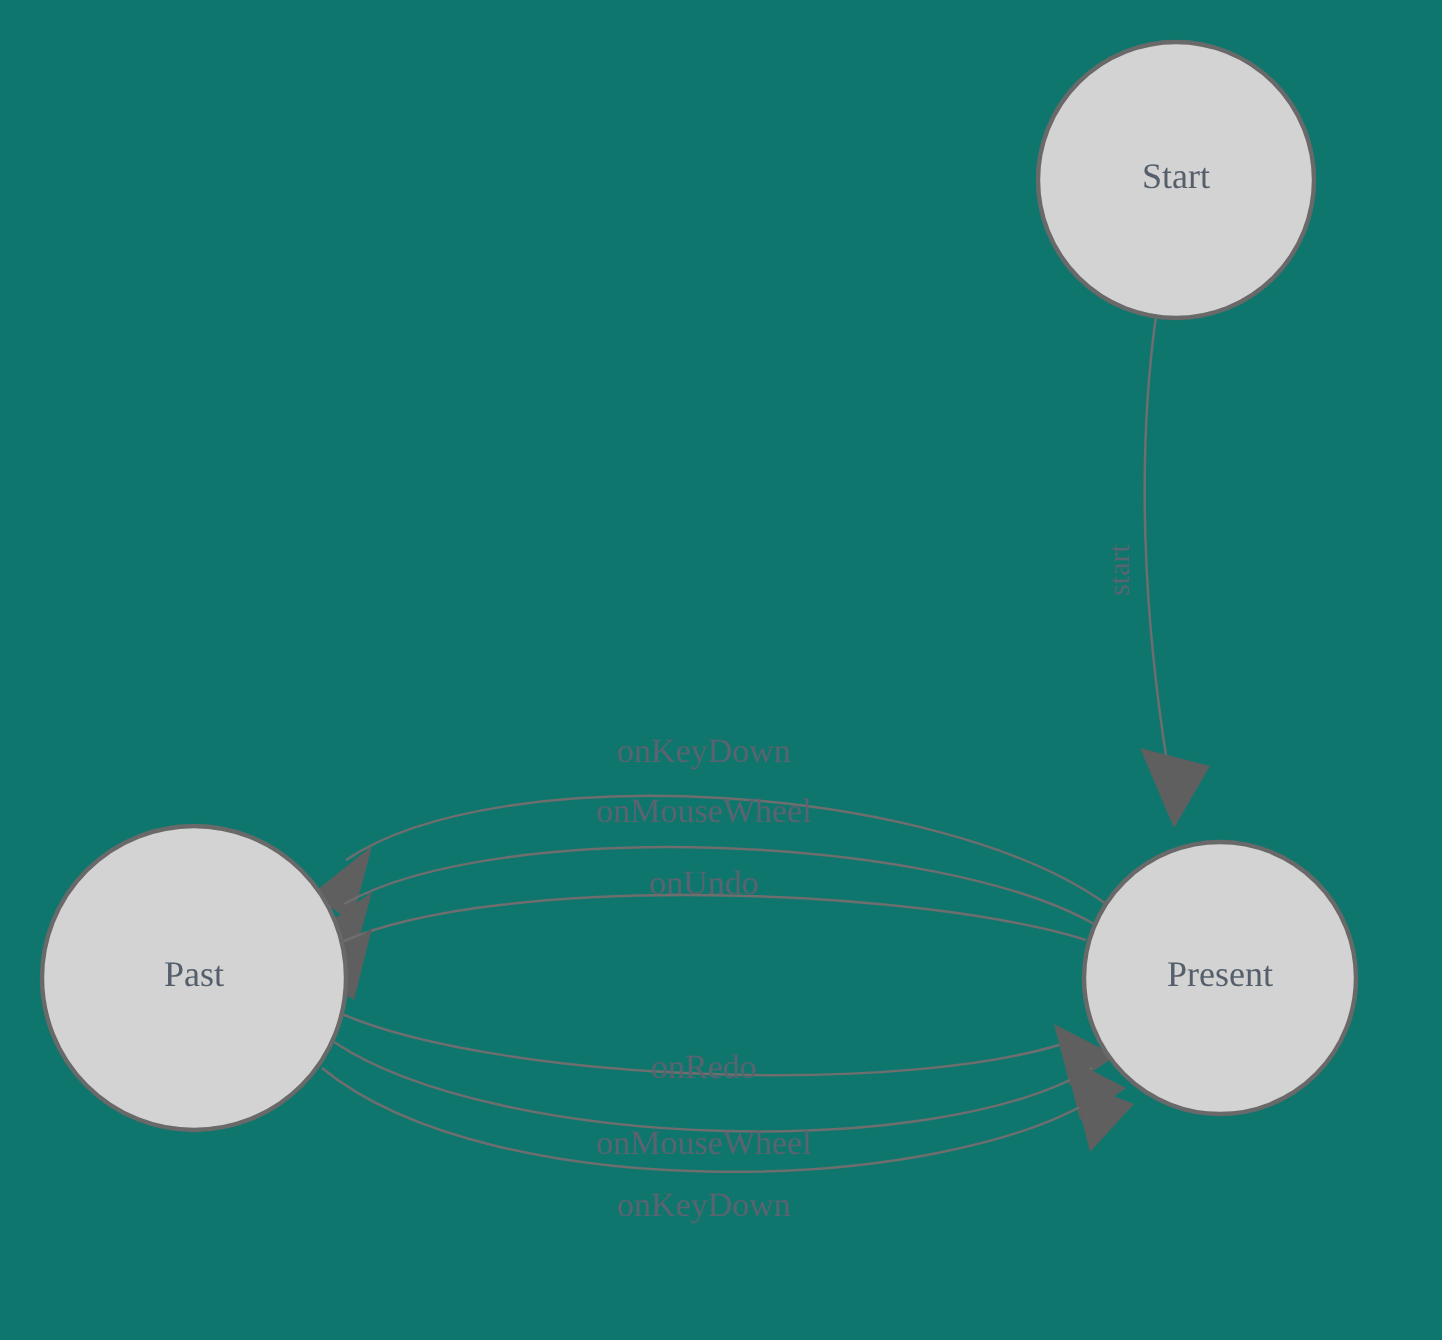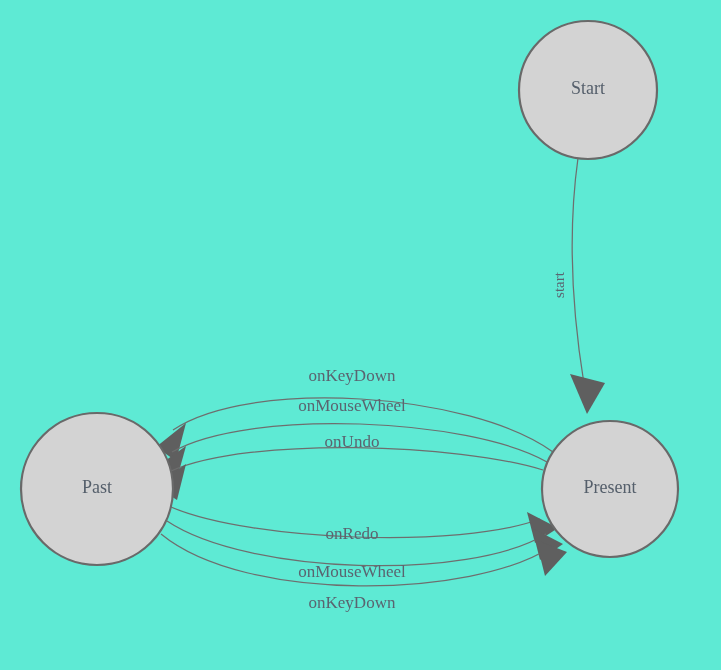--- a/index.html
+++ b/index.html
@@ -11,7 +11,7 @@
     position: relative;
     width: 721px;
     height: 670px;
-    background: #5eead4;
+    background: #0f766e;
     overflow: hidden;
     font-family: "Liberation Serif", "DejaVu Serif", serif;
   }

